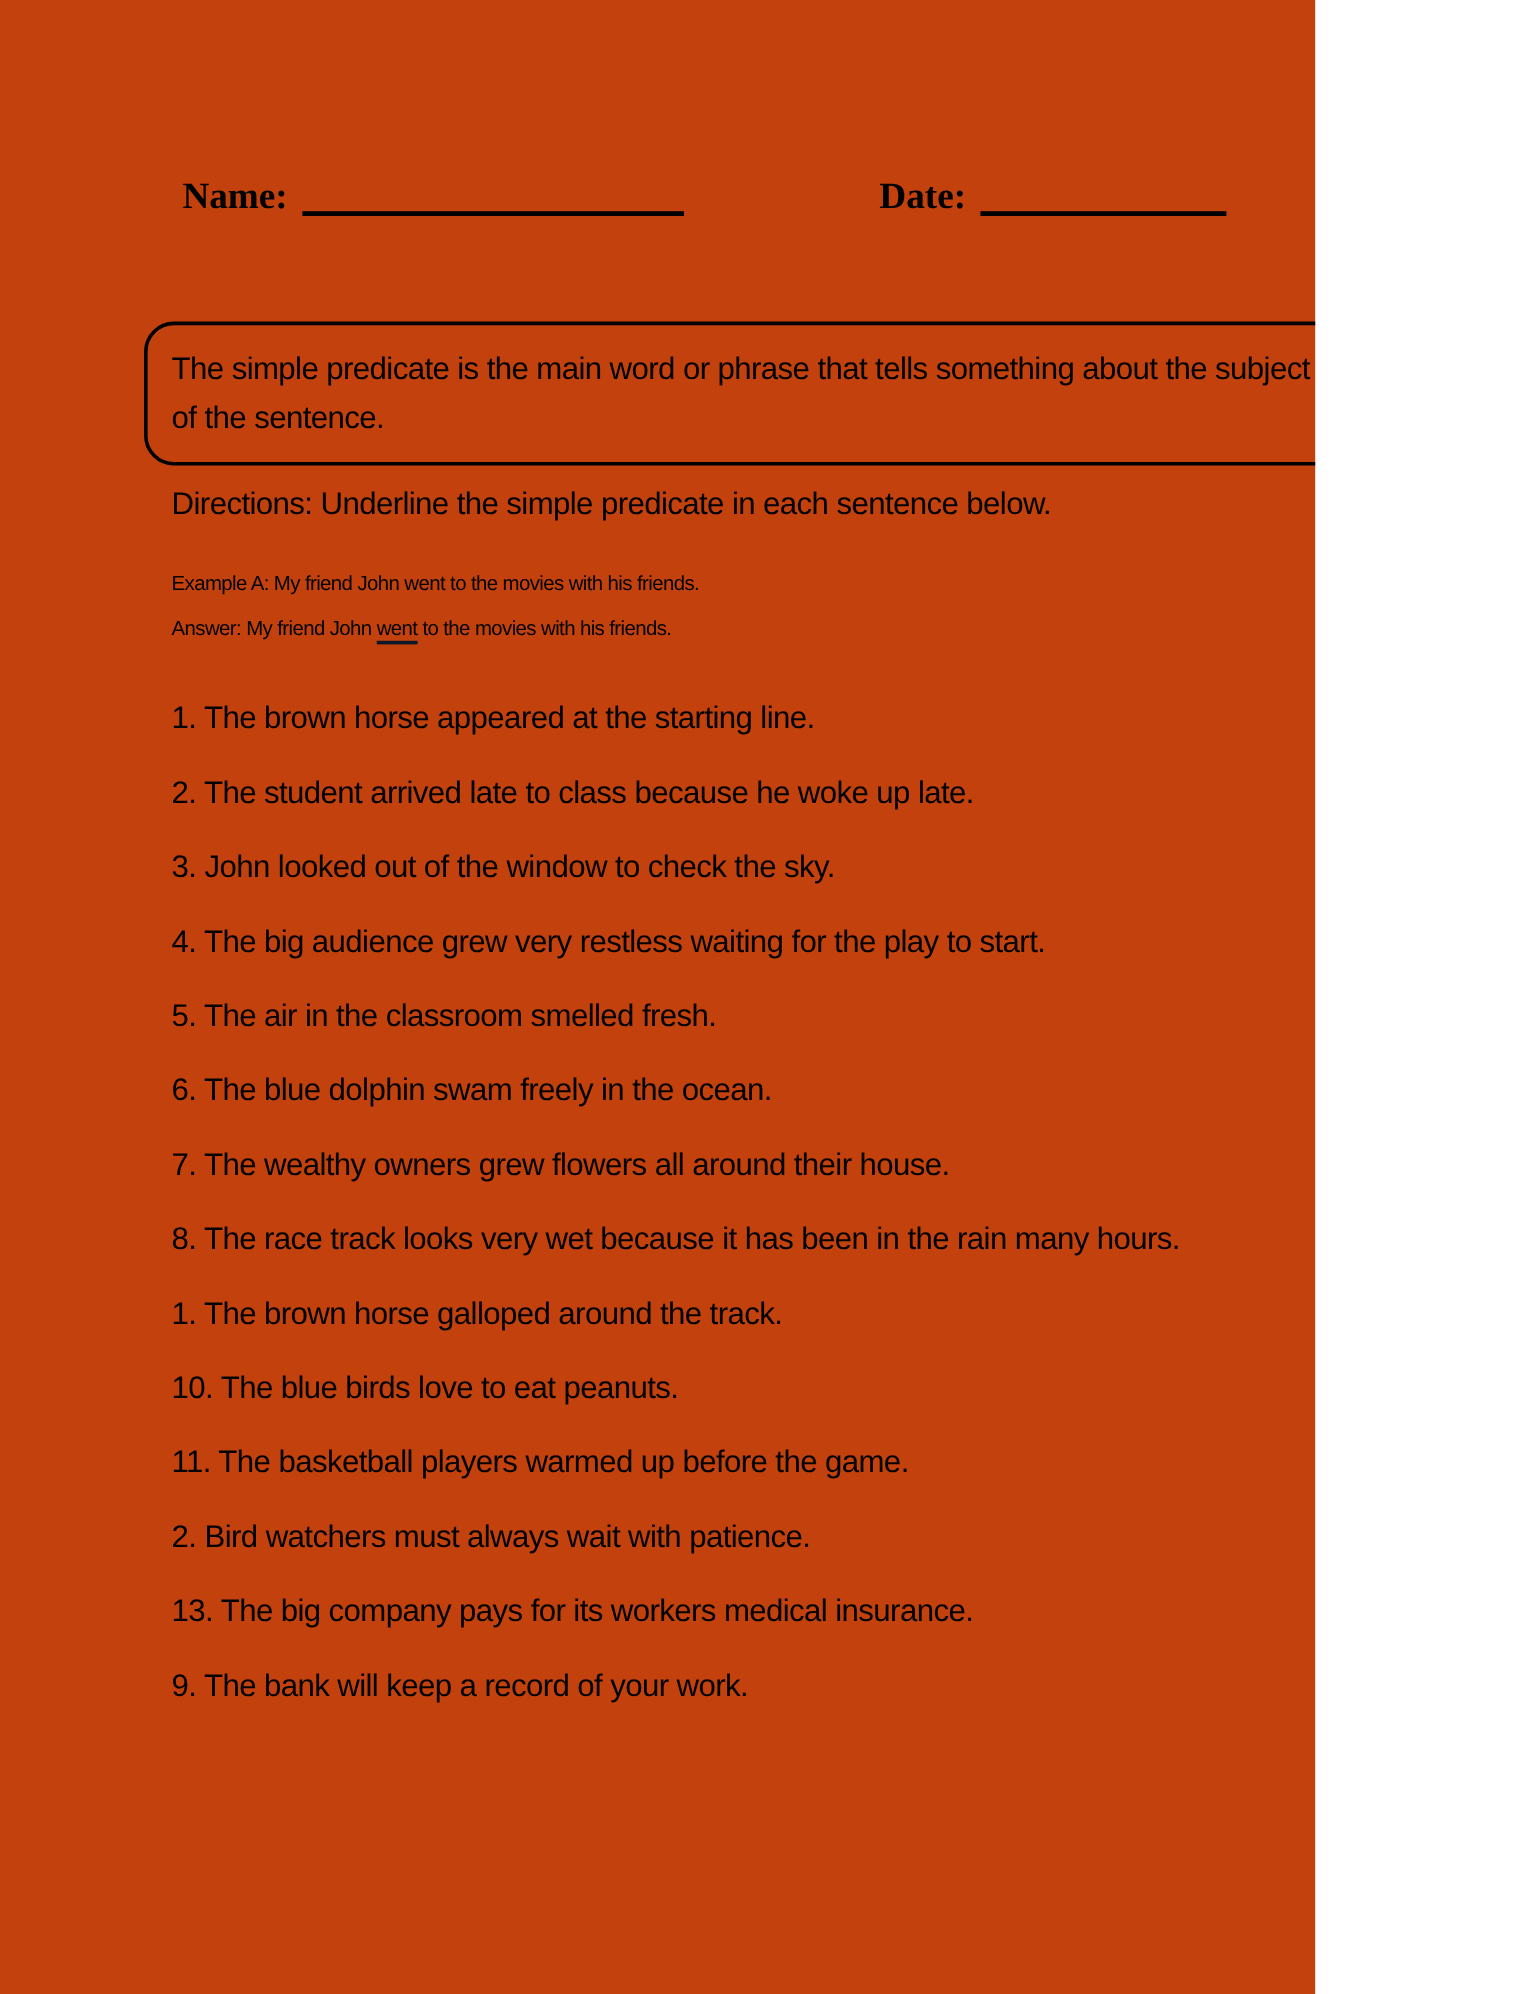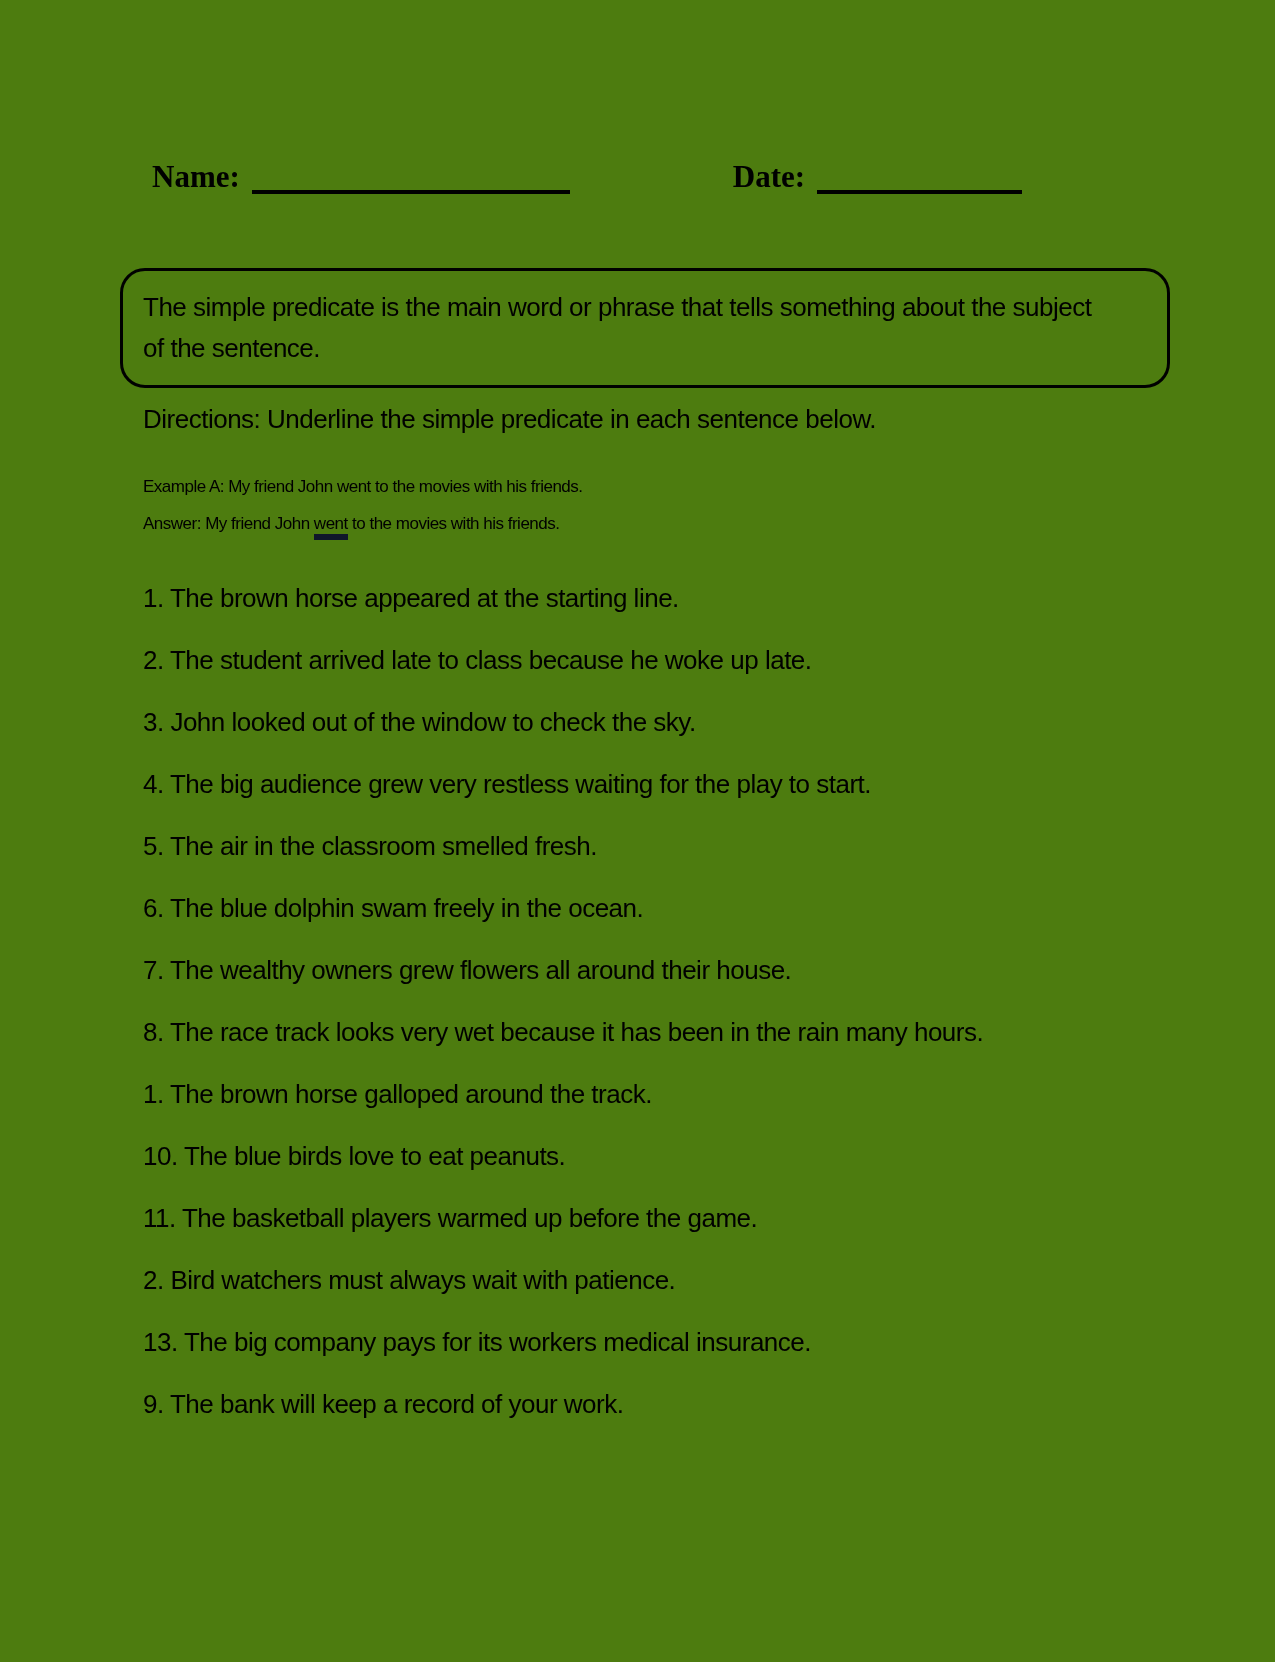--- a/index.html
+++ b/index.html
@@ -9,9 +9,9 @@
   }
   .page {
     position: relative;
-    width: 1275px;
+    width: 1096px;
     height: 1662px;
-    background: #4d7c0f;
+    background: #c2410c;
     color: #000000;
     font-family: "Liberation Sans", sans-serif;
     box-sizing: border-box;

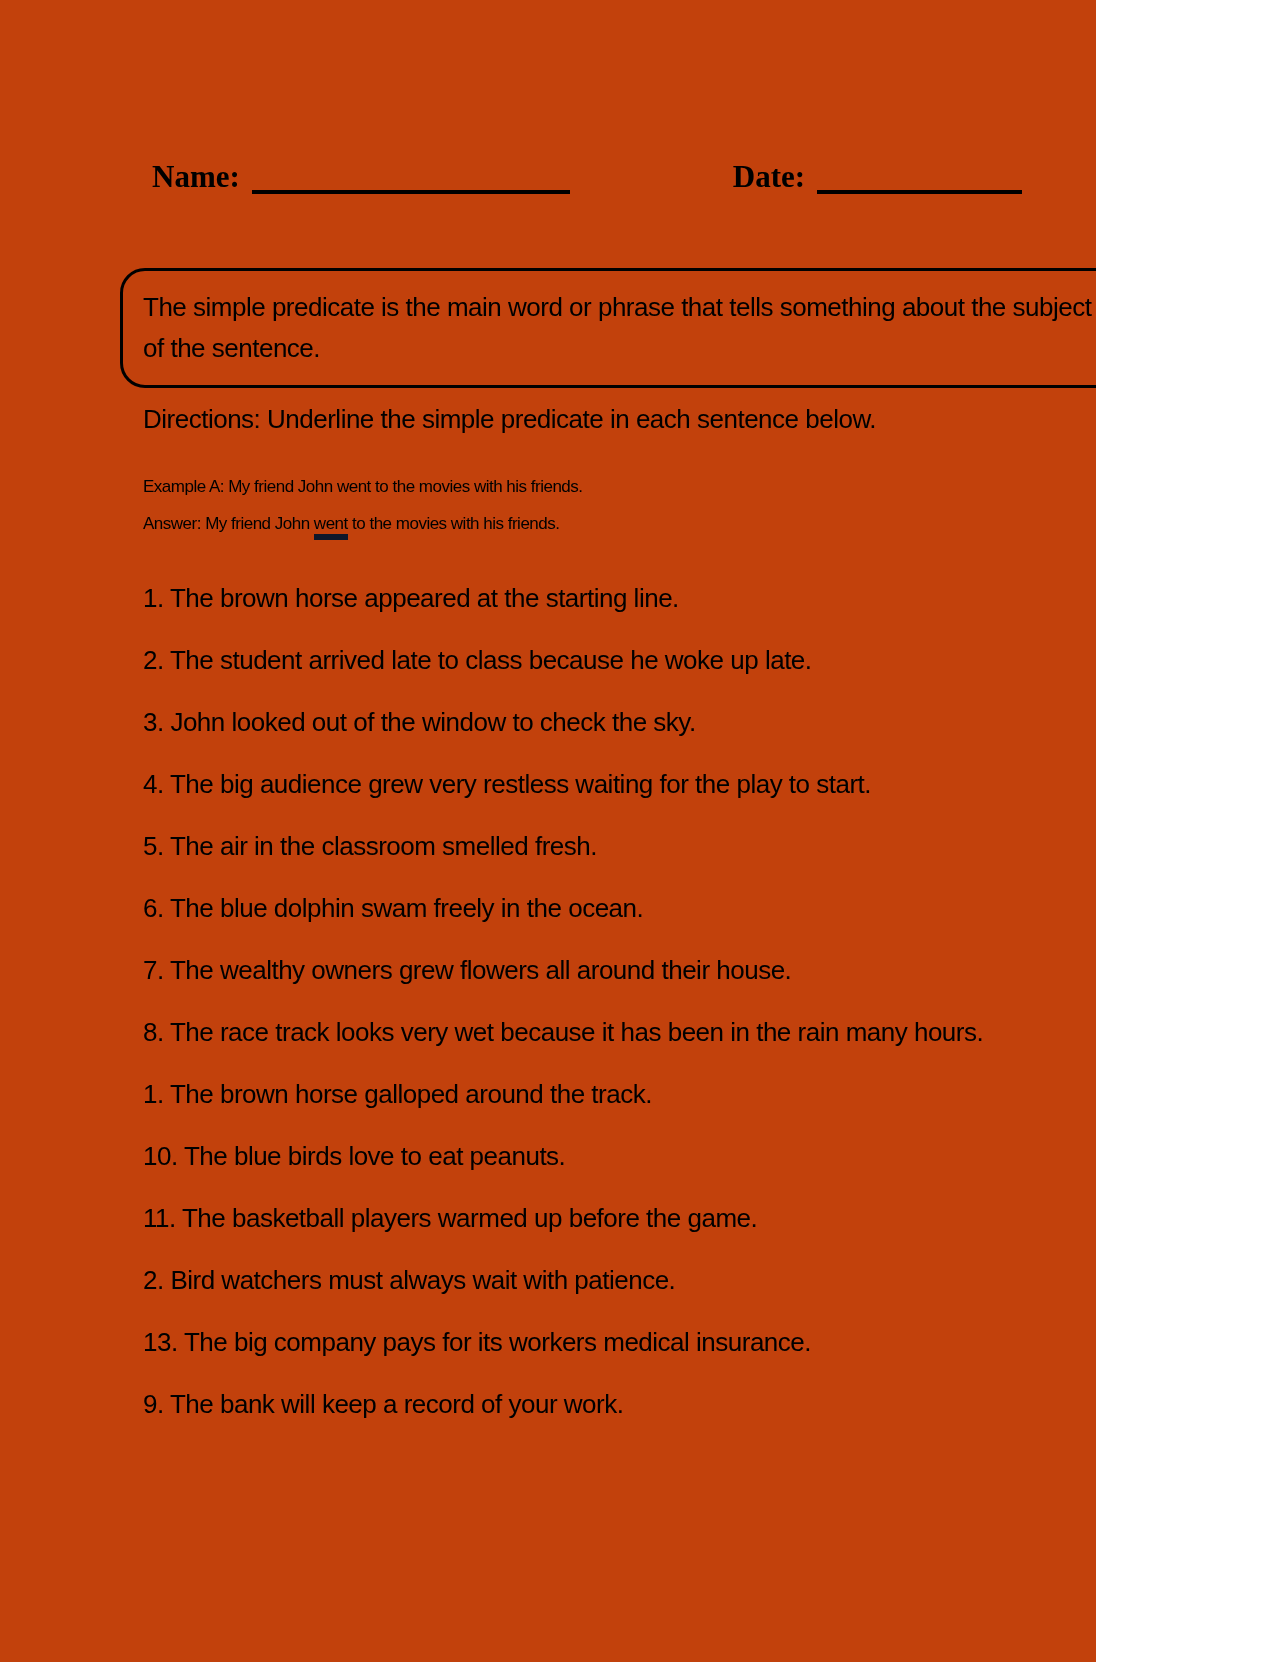--- a/index.html
+++ b/index.html
@@ -38,7 +38,7 @@
   }
   .name-line { width: 318px; }
   .date-line { width: 205px; }
-  .date-group { margin-left: 163px; display: flex; align-items: flex-end; margin-top: 14px; }
+  .date-group { margin-left: 163px; display: flex; align-items: flex-end; }
   .name-group { display: flex; align-items: flex-end; }
 
   

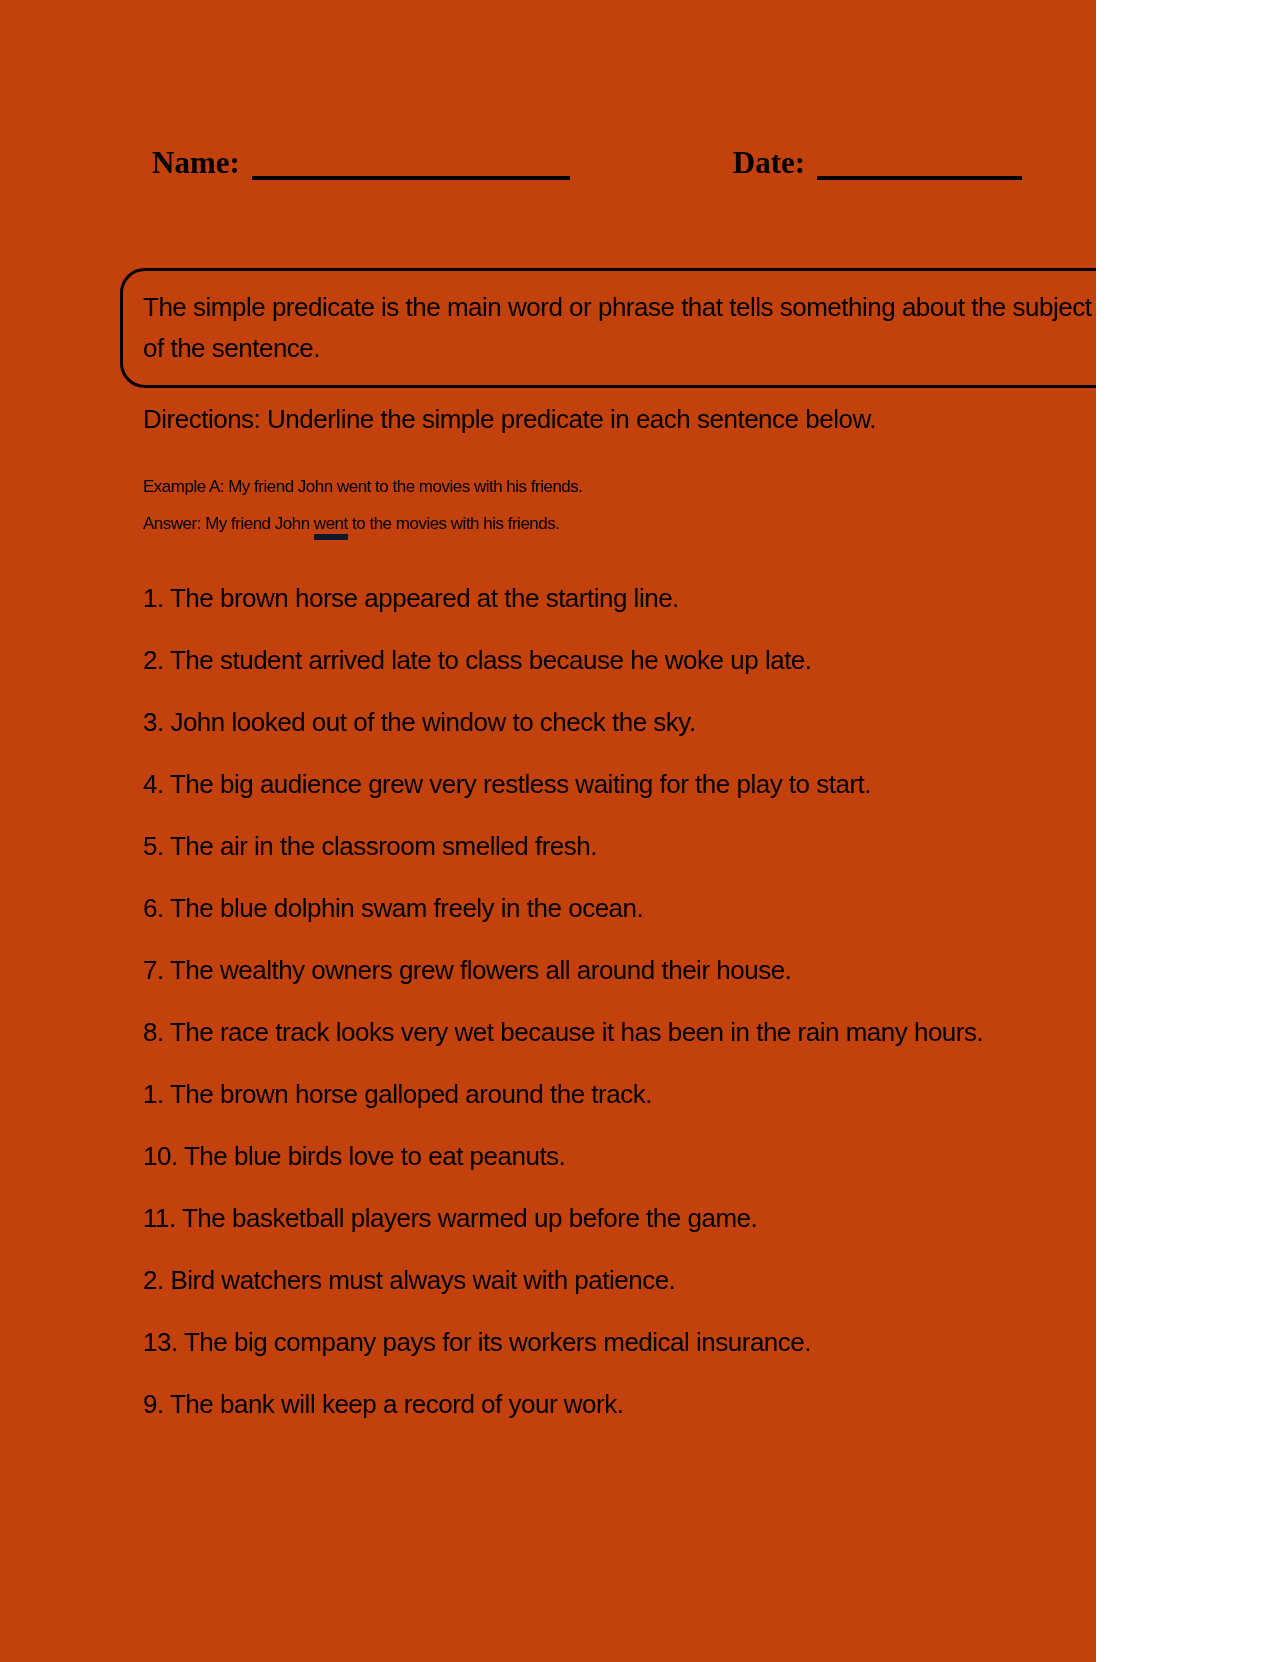--- a/index.html
+++ b/index.html
@@ -91,7 +91,7 @@
     letter-spacing: -0.5px;
   }
   .example-block .underlined {
-    border-bottom: 6px solid #0f172a;
+    border-bottom: 3px solid #0f172a;
     padding-bottom: 1px;
   }
 

